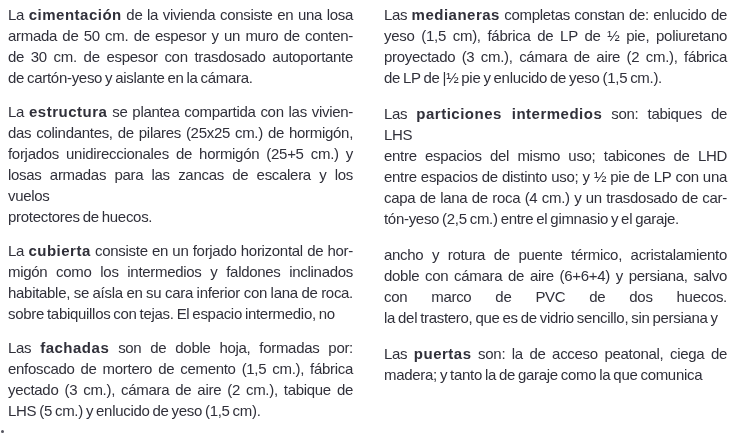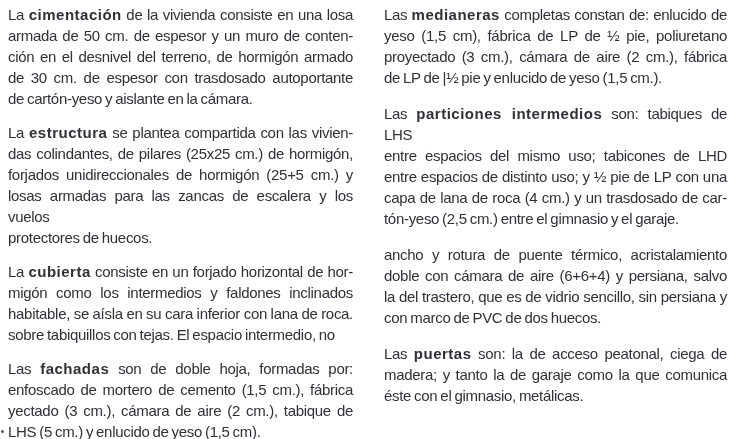--- a/index.html
+++ b/index.html
@@ -60,7 +60,6 @@
     <div class="line"><span>La </span><span class="term">cimentación</span><span> de la vivienda consiste en una losa</span></div>
     <div class="plines">
         <div class="line">armada de 50 cm. de espesor y un muro de conten-</div>
-        <div class="line">ción en el desnivel del terreno, de hormigón armado</div>
         <div class="line">de 30 cm. de espesor con trasdosado autoportante</div>
         <div class="line">de cartón-yeso y aislante en la cámara.</div>
       </div>

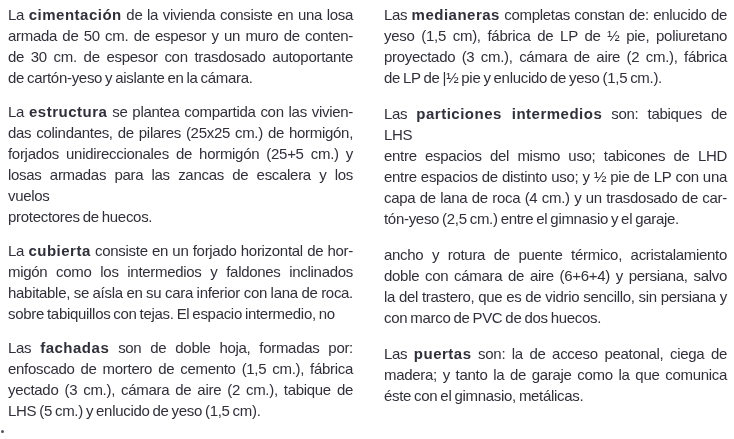--- a/index.html
+++ b/index.html
@@ -120,8 +120,8 @@
     <div class="plines">
         <div class="line">ancho y rotura de puente térmico, acristalamiento</div>
         <div class="line">doble con cámara de aire (6+6+4) y persiana, salvo</div>
+        <div class="line">con marco de PVC de dos huecos.</div>
         <div class="line">la del trastero, que es de vidrio sencillo, sin persiana y</div>
-        <div class="line">con marco de PVC de dos huecos.</div>
       </div>
   </div>
 

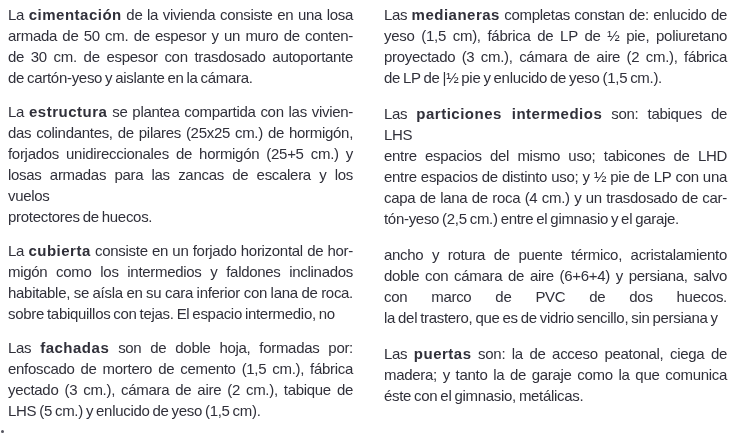--- a/index.html
+++ b/index.html
@@ -129,7 +129,6 @@
     <div class="line"><span>Las </span><span class="term">puertas</span><span> son: la de acceso peatonal, ciega de</span></div>
     <div class="plines">
         <div class="line">madera; y tanto la de garaje como la que comunica</div>
-        <div class="line">éste con el gimnasio, metálicas.</div>
       </div>
   </div>
 

